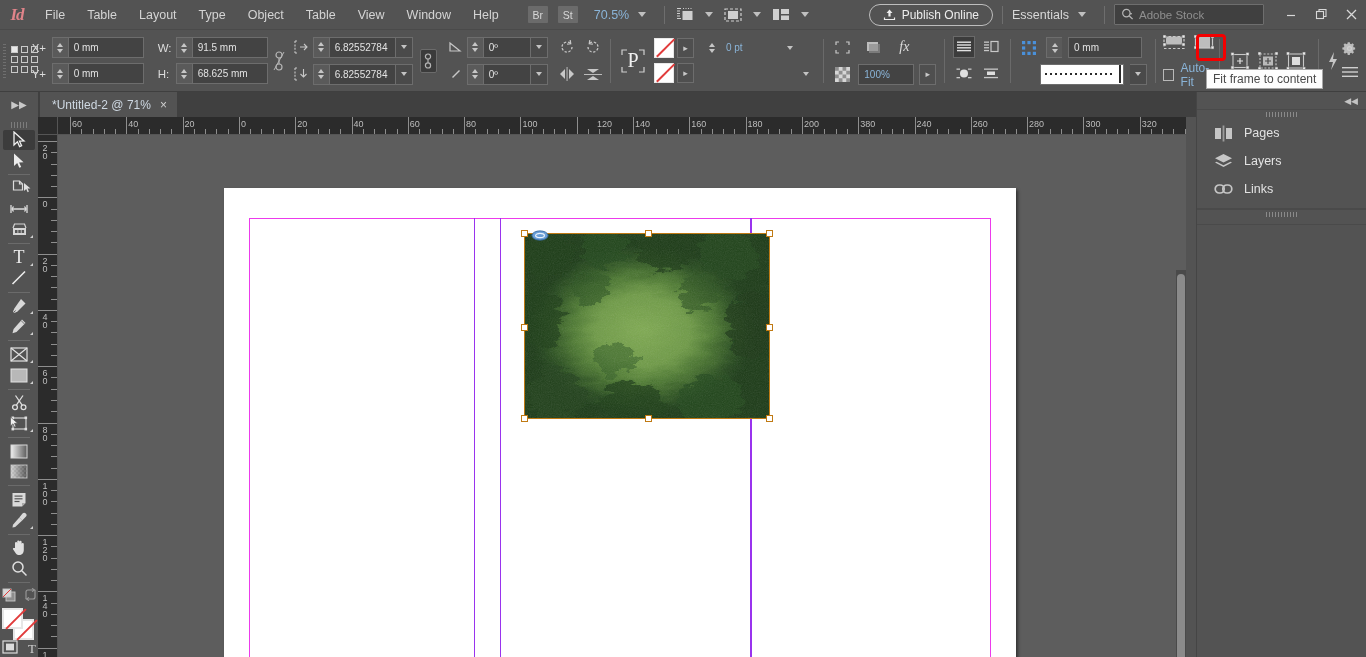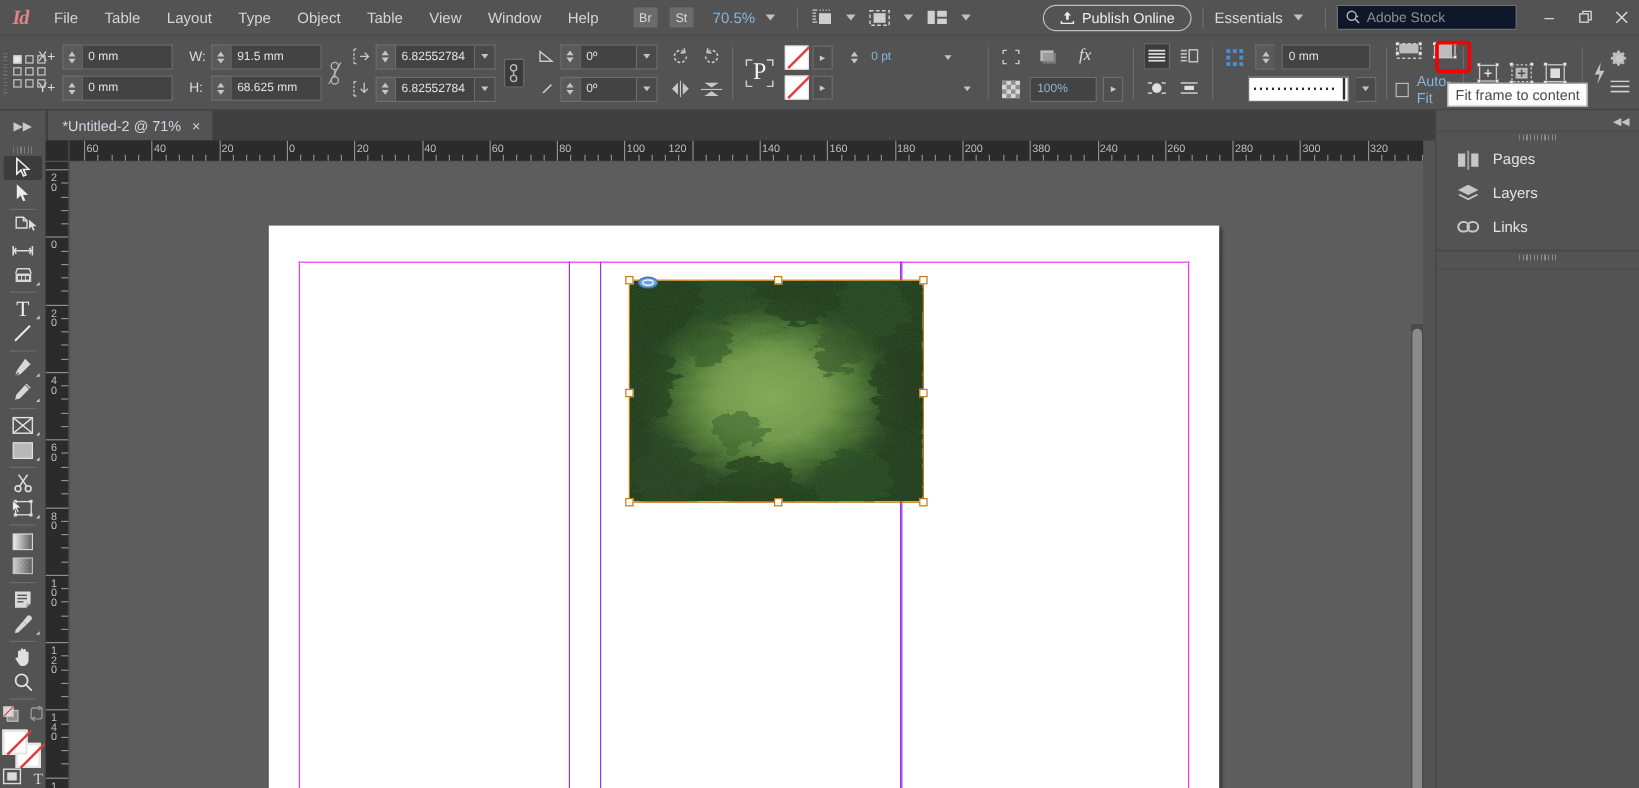--- a/index.html
+++ b/index.html
@@ -45,7 +45,7 @@
   }
   .essentials{color:#d9d9d9;font-size:12.5px;}
   .searchbox{
-    width:150px;height:21px;background:#0f172a;border:1px solid #6e6e6e;
+    width:150px;height:21px;background:#404040;border:1px solid #6e6e6e;
     display:flex;align-items:center;gap:5px;padding:0 6px;color:#8f8f8f;font-size:11.5px;
     border-radius:1px;
   }

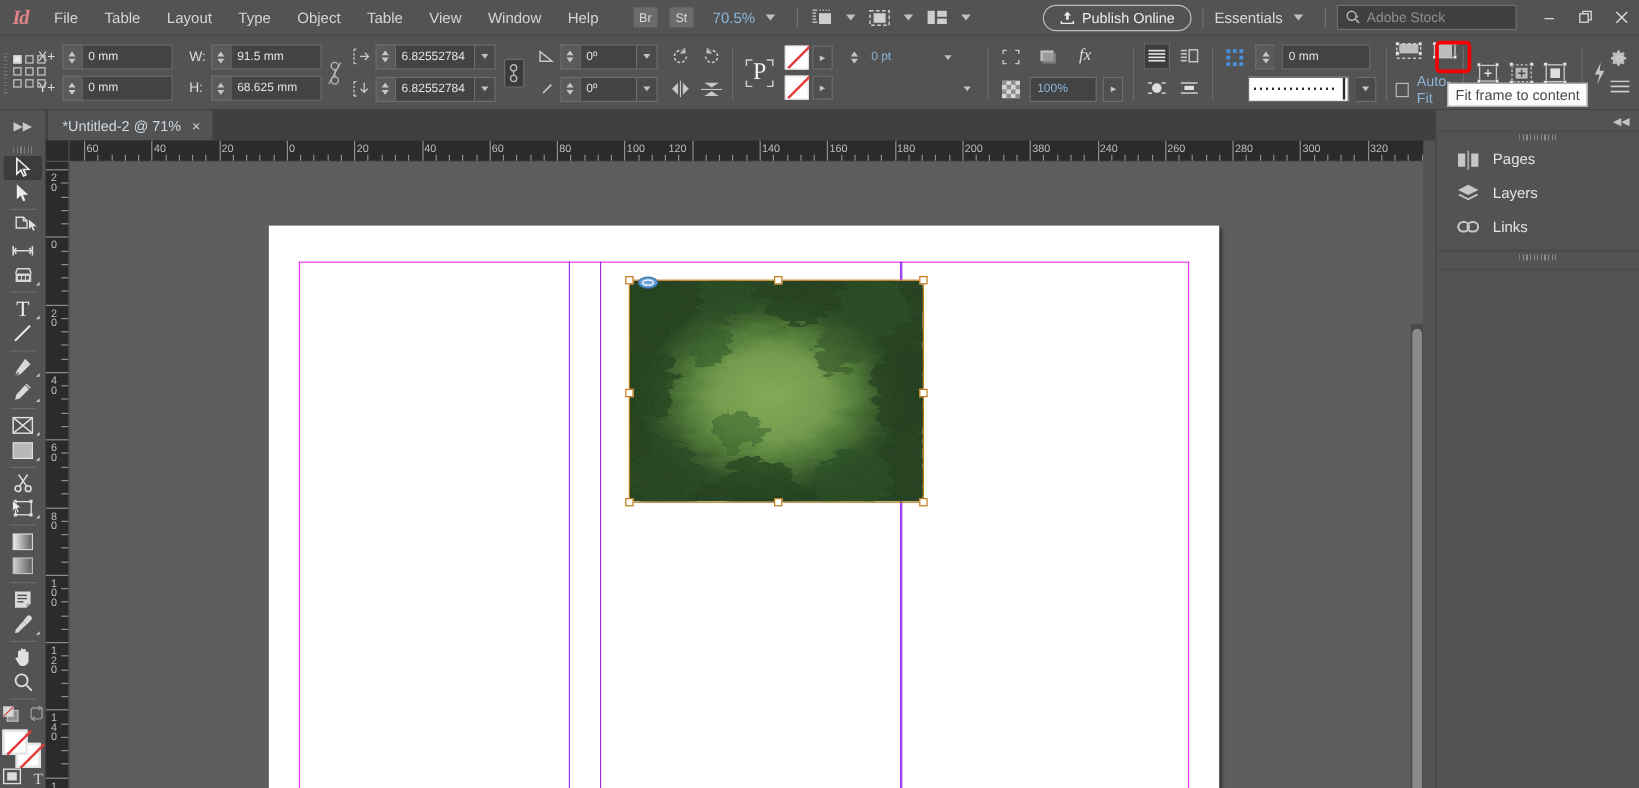--- a/index.html
+++ b/index.html
@@ -985,7 +985,7 @@
       <div class="rtick" style="left: 496.18px; top: 12px; width: 1px; height: 6px;"></div>
       <div class="rtick" style="left: 507.44px; top: 12px; width: 1px; height: 6px;"></div>
       <div class="rtick" style="left: 518.7px; top: 0px; width: 1px; height: 18px;"></div>
-      <div class="rnum" style="left: 499px; top: 2px;">120</div>
+      <div class="rnum" style="left: 539px; top: 2px;">120</div>
       <div class="rtick" style="left: 529.96px; top: 12px; width: 1px; height: 6px;"></div>
       <div class="rtick" style="left: 541.22px; top: 12px; width: 1px; height: 6px;"></div>
       <div class="rtick" style="left: 552.48px; top: 12px; width: 1px; height: 6px;"></div>

